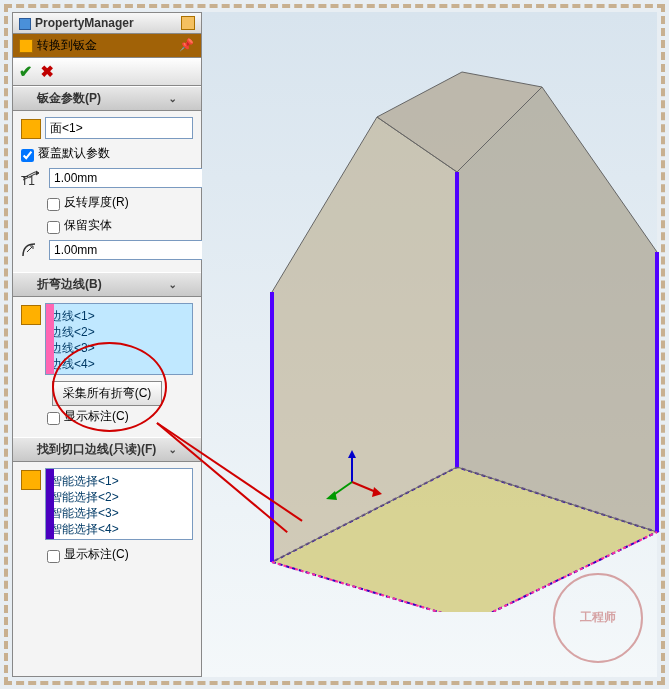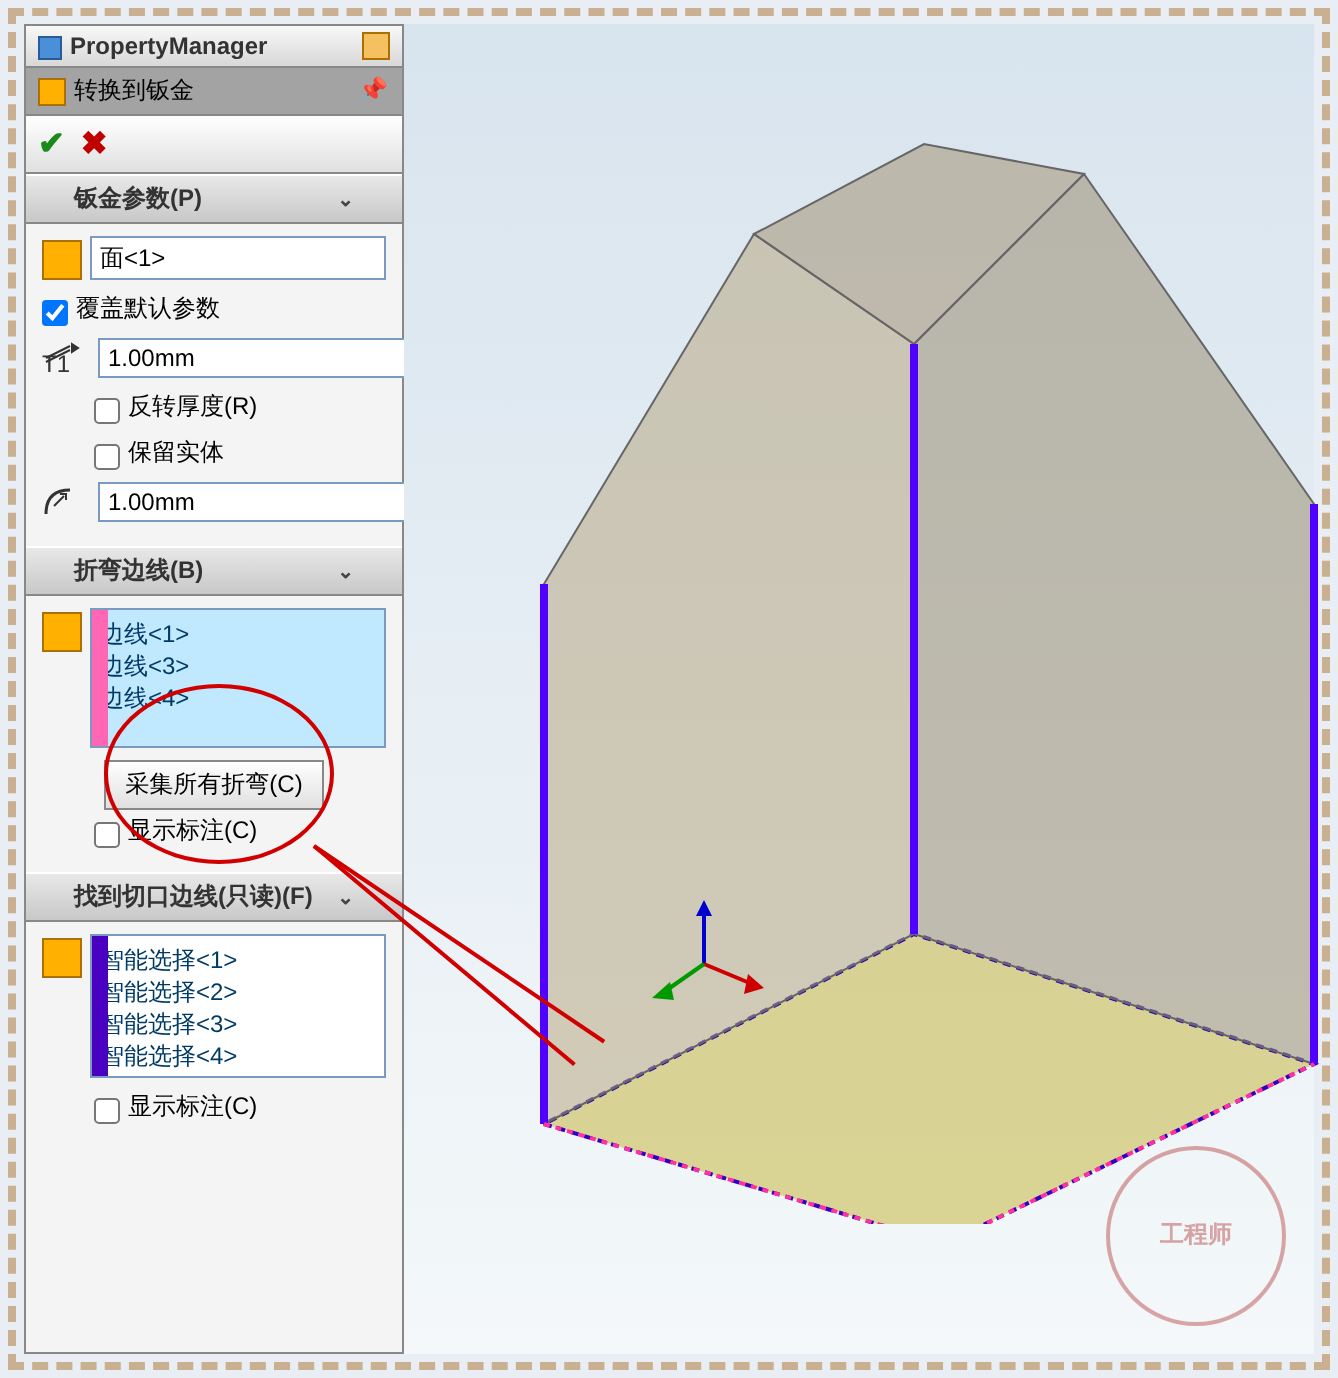--- a/index.html
+++ b/index.html
@@ -10,7 +10,7 @@
   .pm-header{background:linear-gradient(#f8f8f8,#d8d8d8);border-bottom:1px solid #888;padding:3px 6px;display:flex;align-items:flex-end;gap:4px}
   .pm-header .sq{width:12px;height:12px;background:#4a90d9;border:1px solid #2a5a99}
   .pm-header .title{font-weight:bold;color:#333;flex:1}
-  .pm-sub{background:#a3a3a3;color:#000;padding:3px 6px;display:flex;align-items:center;gap:4px;border-bottom:1px solid #888;position:relative}
+  .pm-sub{background:#a16207;color:#000;padding:3px 6px;display:flex;align-items:center;gap:4px;border-bottom:1px solid #888;position:relative}
   .pm-sub .ic{width:14px;height:14px;background:#ffb000;border:1px solid #aa7000}
   .pm-sub .t{flex:1}
   .pm-sub .pin{width:16px;height:16px;color:#000}

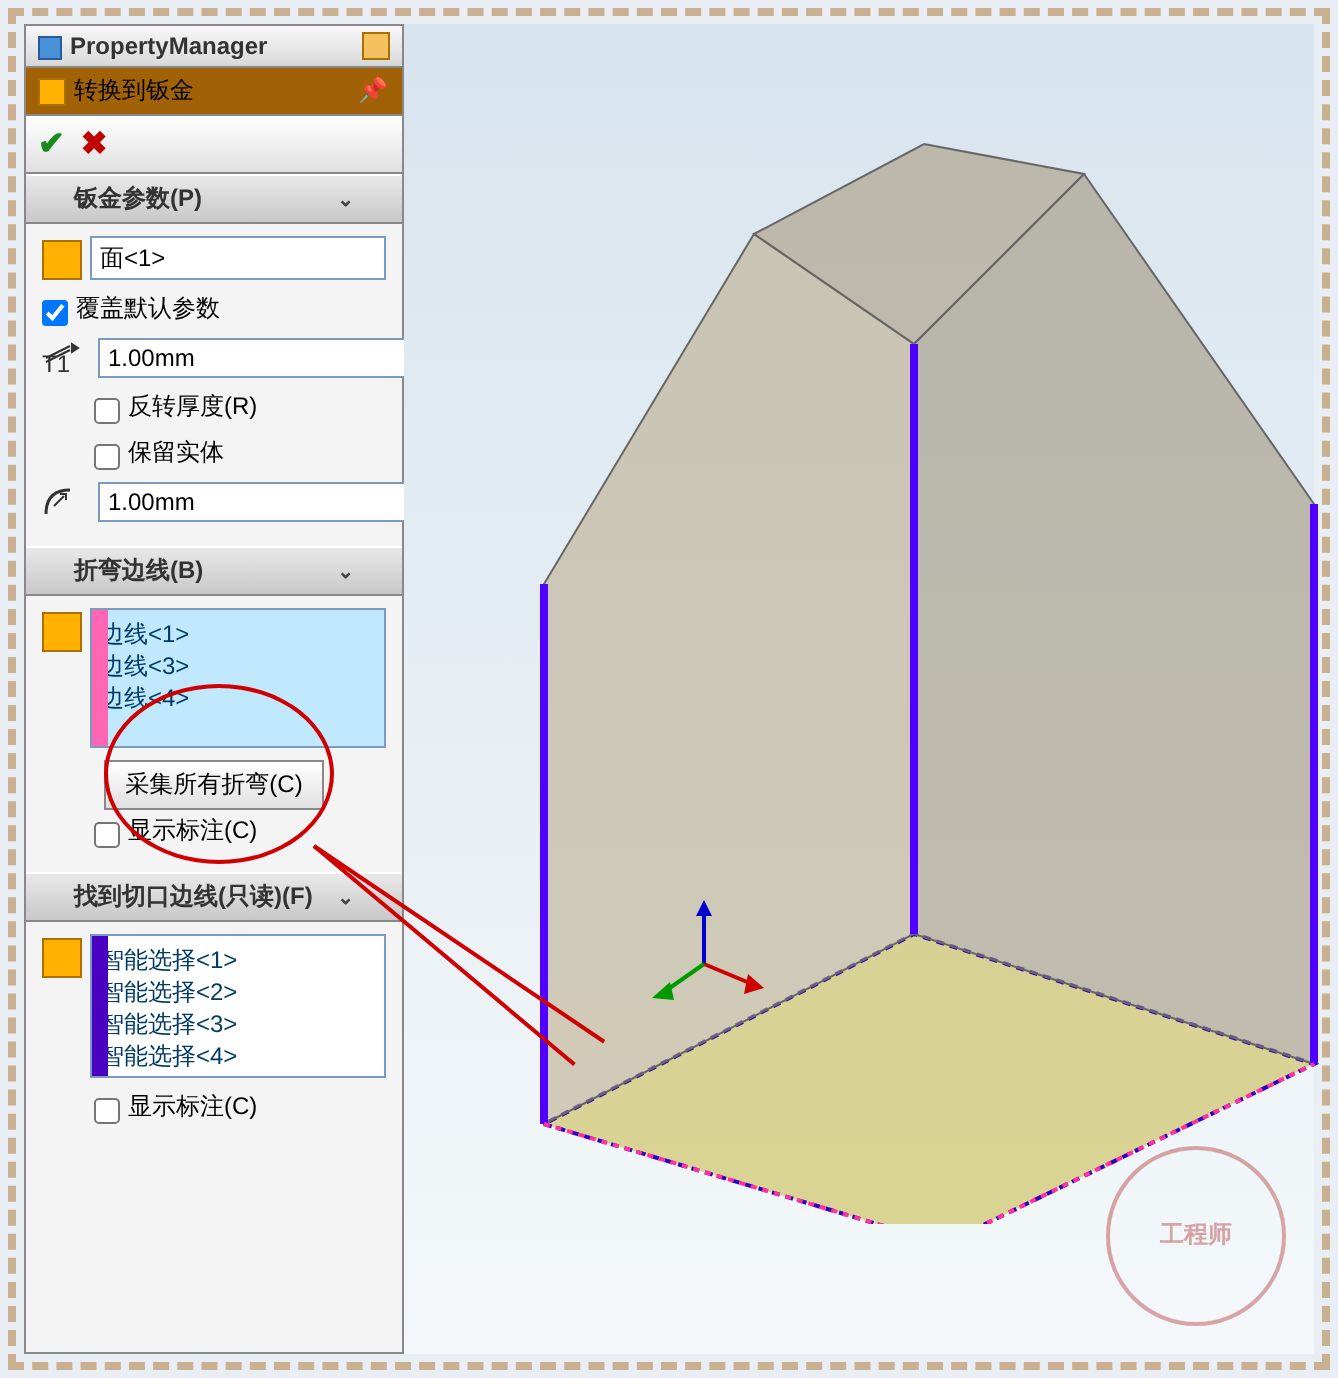--- a/index.html
+++ b/index.html
@@ -133,6 +133,7 @@
           <div class="bar"></div>
           <div class="items">
             <div class="item">边线&lt;1&gt;</div>
+            <div class="item">边线&lt;2&gt;</div>
             <div class="item">边线&lt;3&gt;</div>
             <div class="item">边线&lt;4&gt;</div>
           </div>

